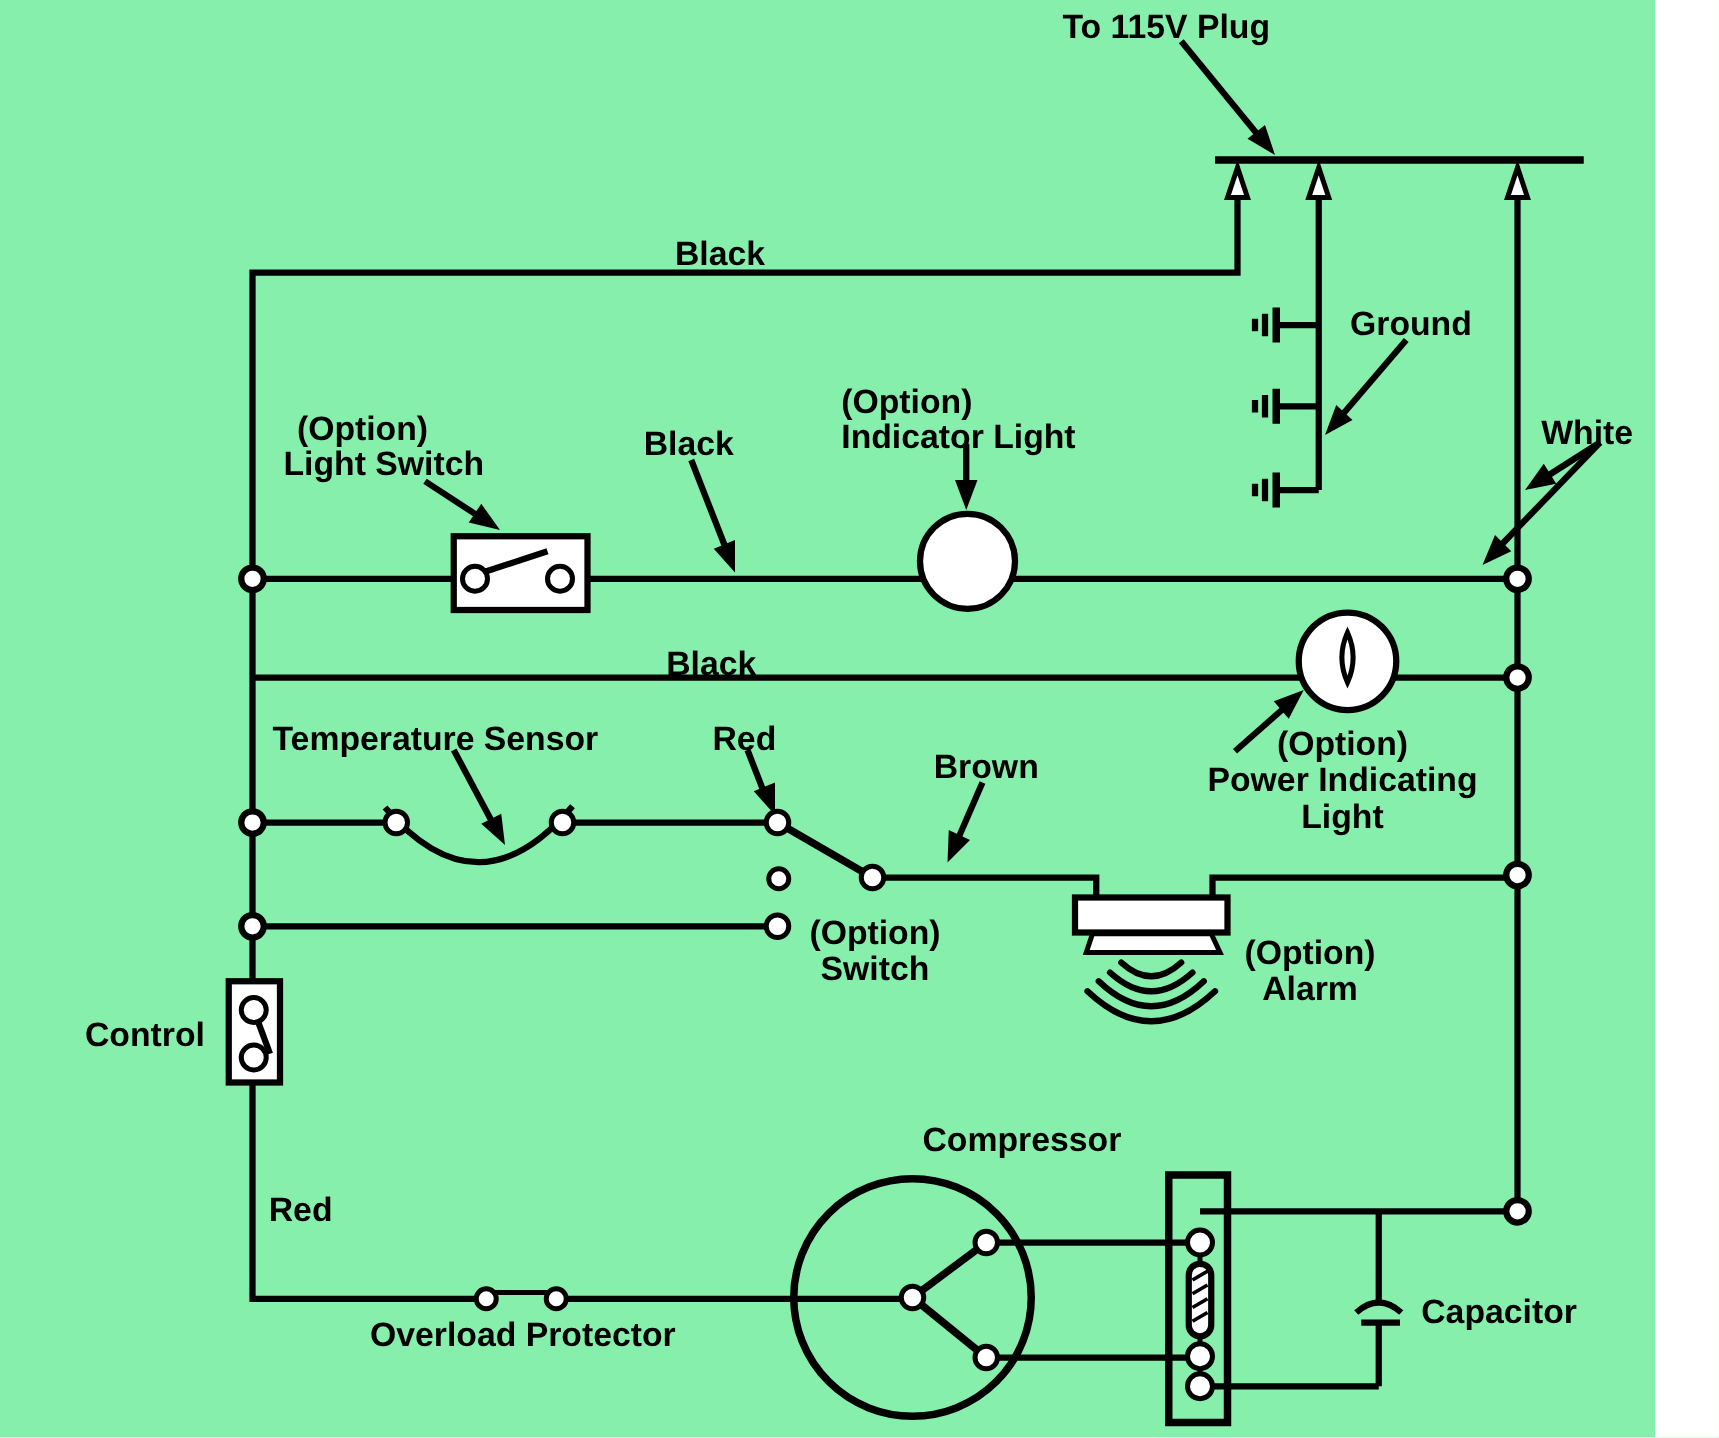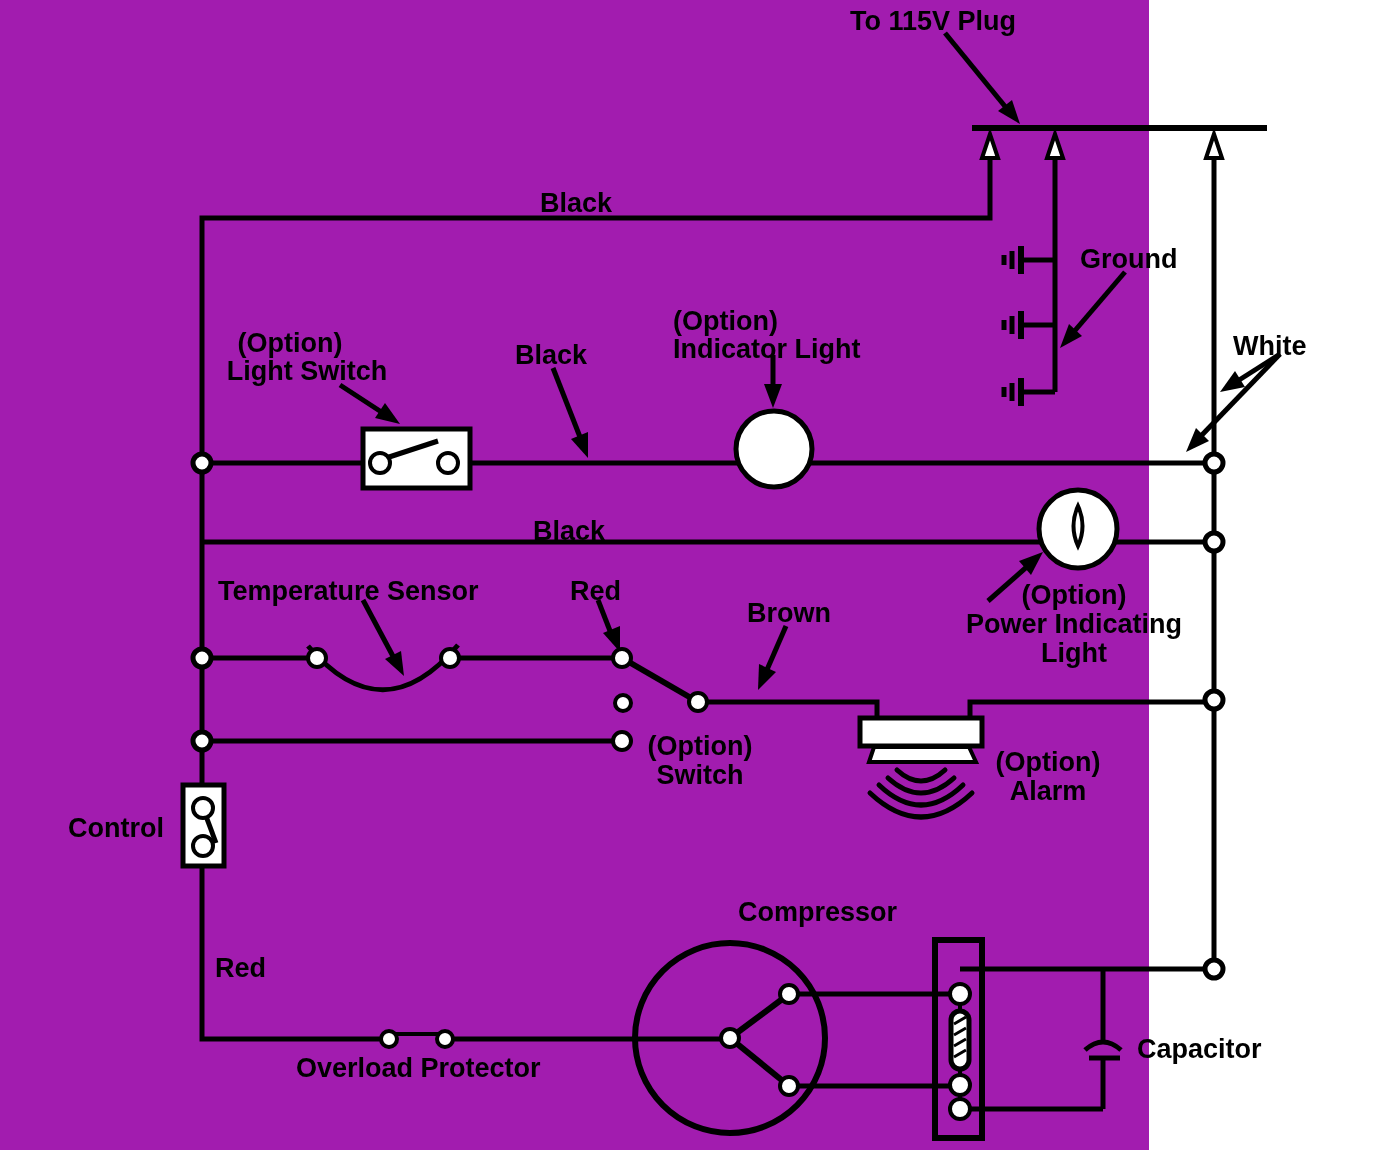--- a/index.html
+++ b/index.html
@@ -3,7 +3,7 @@
 <meta charset="utf-8">
 <style>
   html,body{margin:0;padding:0;background:#ffffff;}
-  .stage{width:1149px;height:1150px;position:relative;background:#a21caf;}
+  .stage{width:1324px;height:1150px;position:relative;background:#86efac;}
   svg{display:block;}
   text{font-family:"Liberation Sans",sans-serif;font-weight:bold;fill:#000;font-size:27px;}
   .wire{stroke:#000;stroke-width:5;fill:none;}

